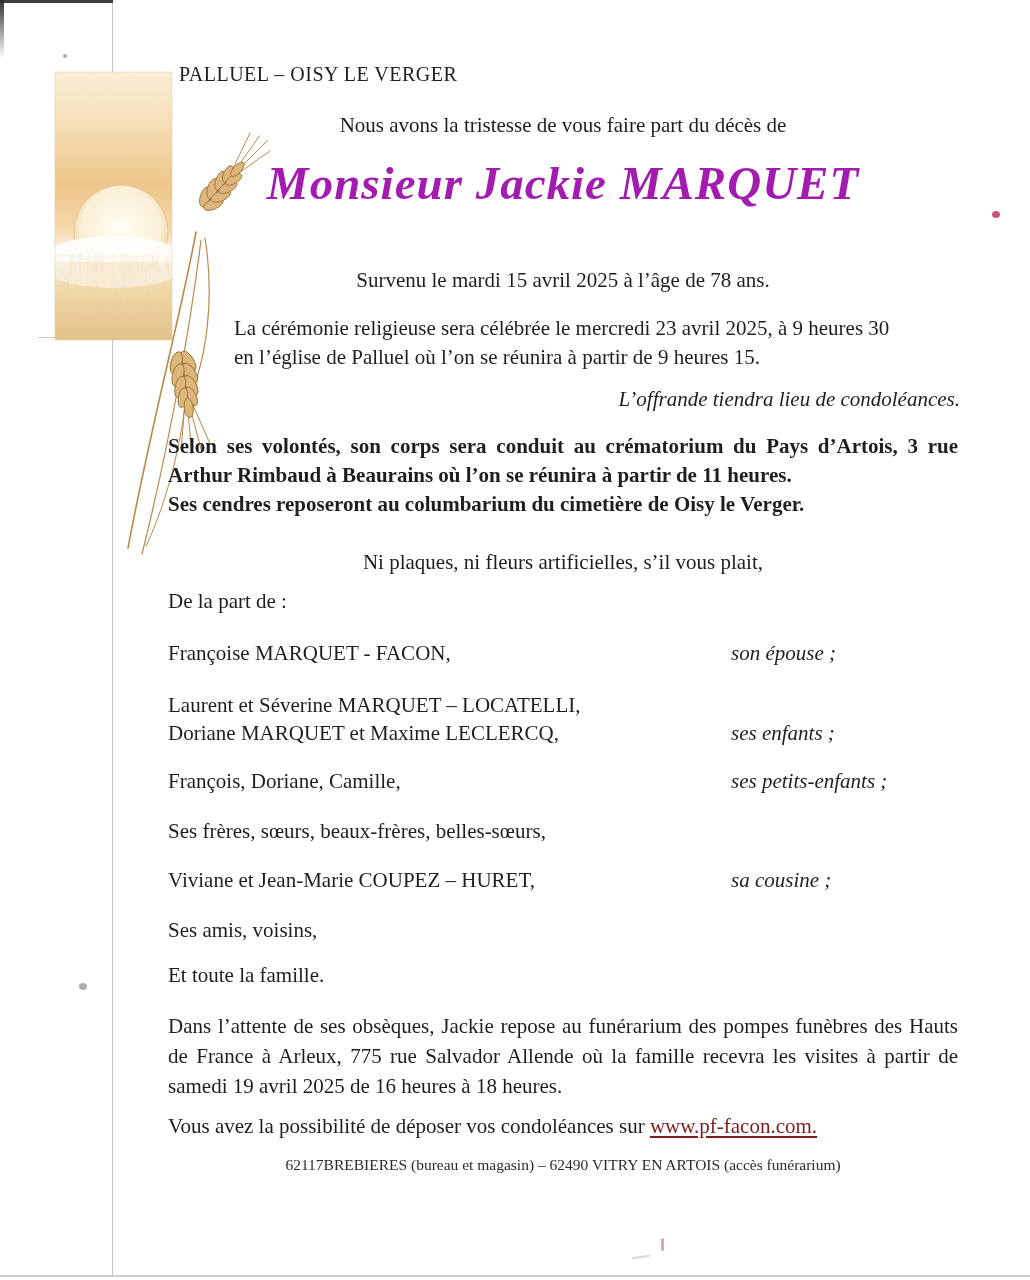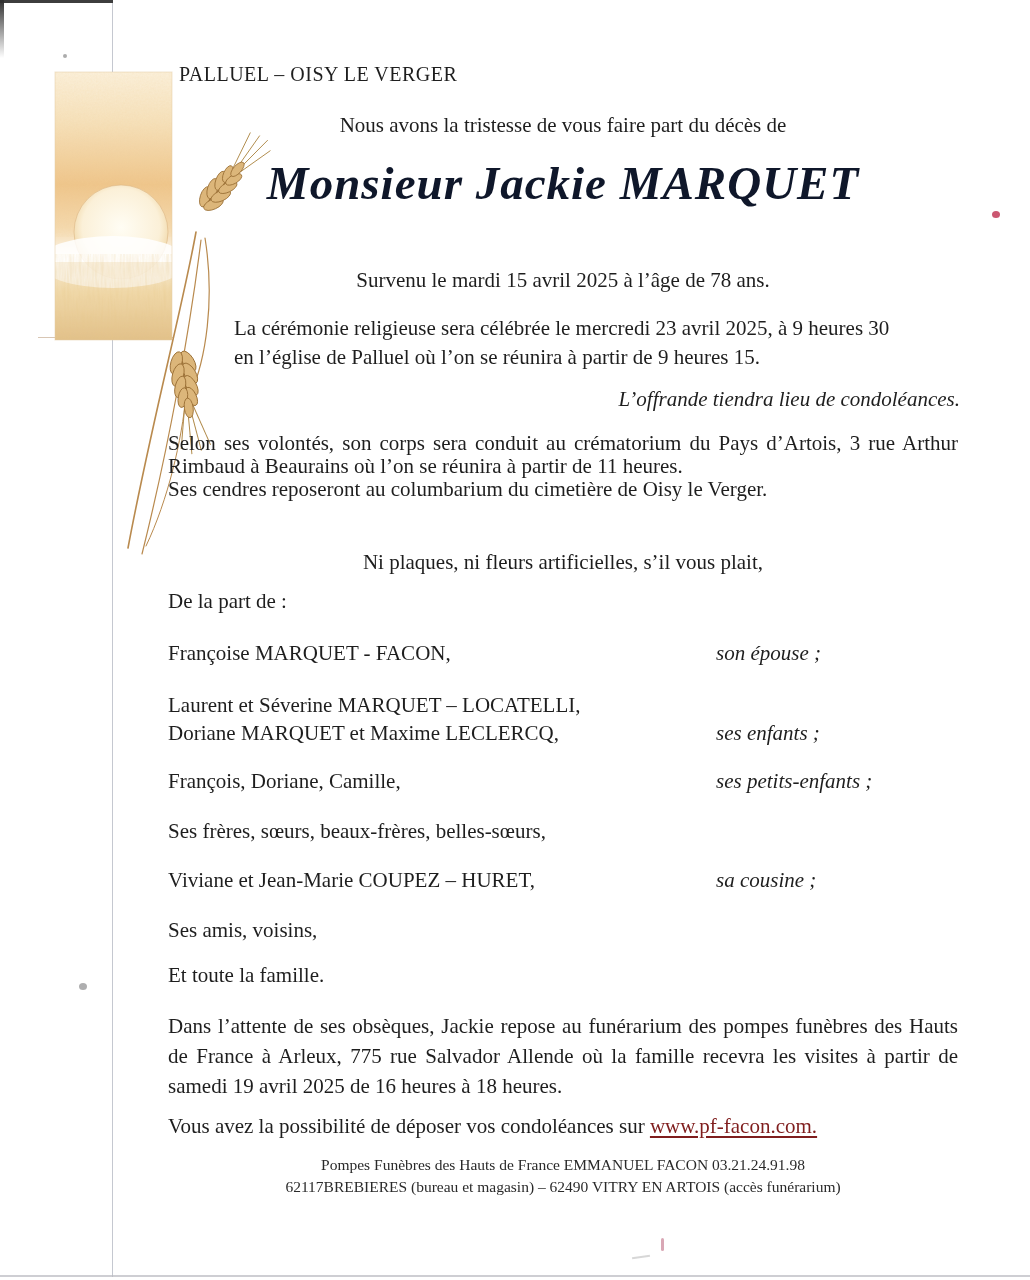--- a/index.html
+++ b/index.html
@@ -20,7 +20,7 @@
   .deceased-name {
     left:120px; top:155px; width:886px; text-align:center;
     font-size:47px; line-height:56px; font-weight:bold; font-style:italic;
-    color:#0f172a; letter-spacing:1px;
+    color:#a21caf; letter-spacing:1px;
   }
   .death-line { left:168px; top:266px; width:790px; }
   .ceremony { left:234px; top:314px; width:724px; line-height:29px; }

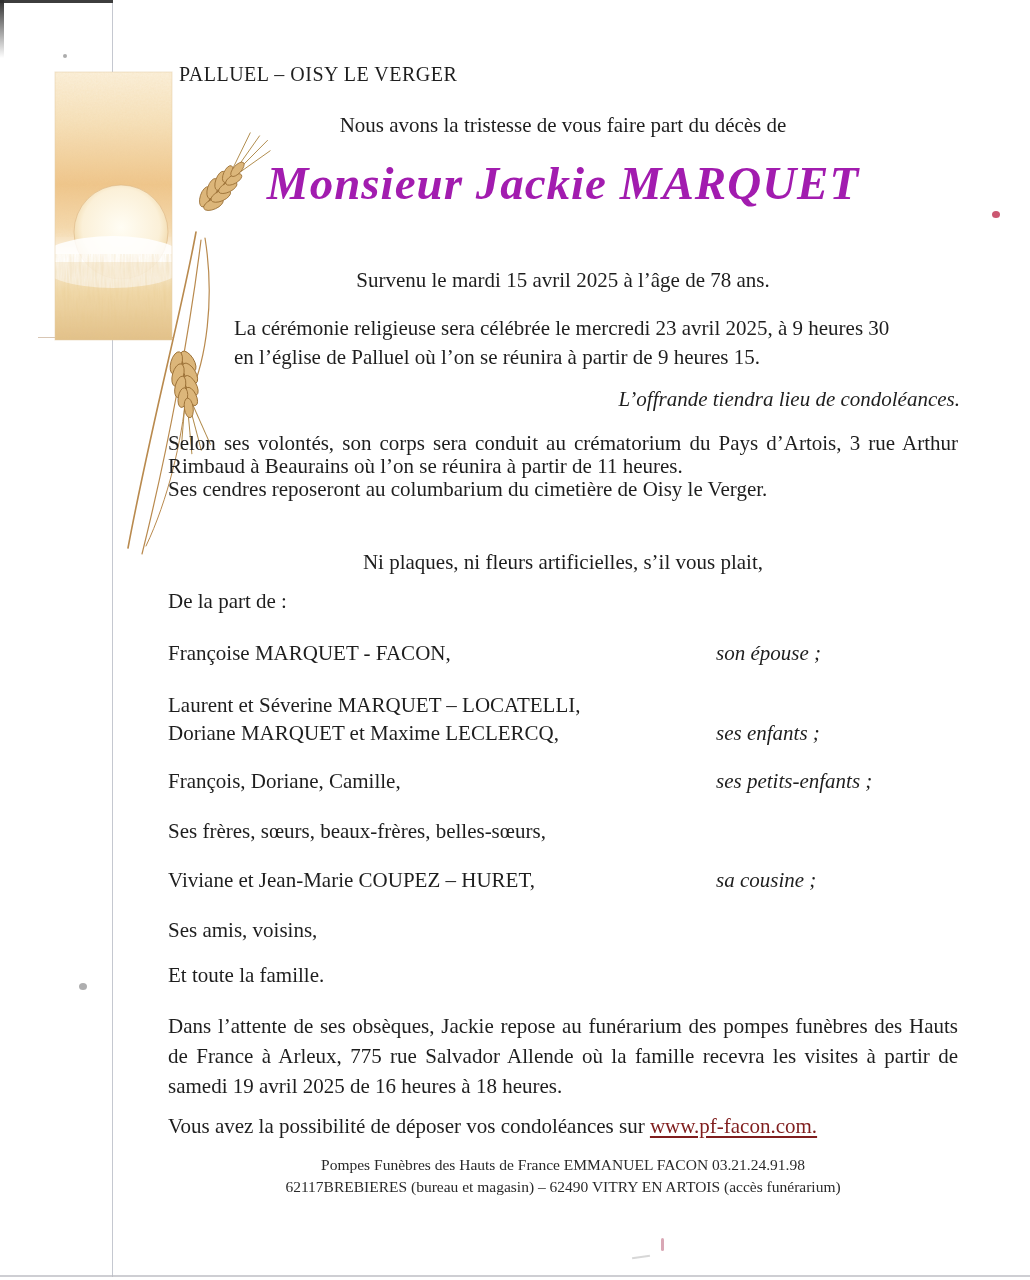--- a/index.html
+++ b/index.html
@@ -25,7 +25,7 @@
   .death-line { left:168px; top:266px; width:790px; }
   .ceremony { left:234px; top:314px; width:724px; line-height:29px; }
   .offering { right:70px; top:385px; }
-  .cremation { left:168px; top:432px; width:790px; line-height:23px; }
+  .cremation { left:168px; top:432px; width:790px; line-height:29px;font-weight:bold; }
   .no-flowers { left:168px; top:548px; width:790px;text-align:center; }
   .from-label { left:168px; top:587px; }
 

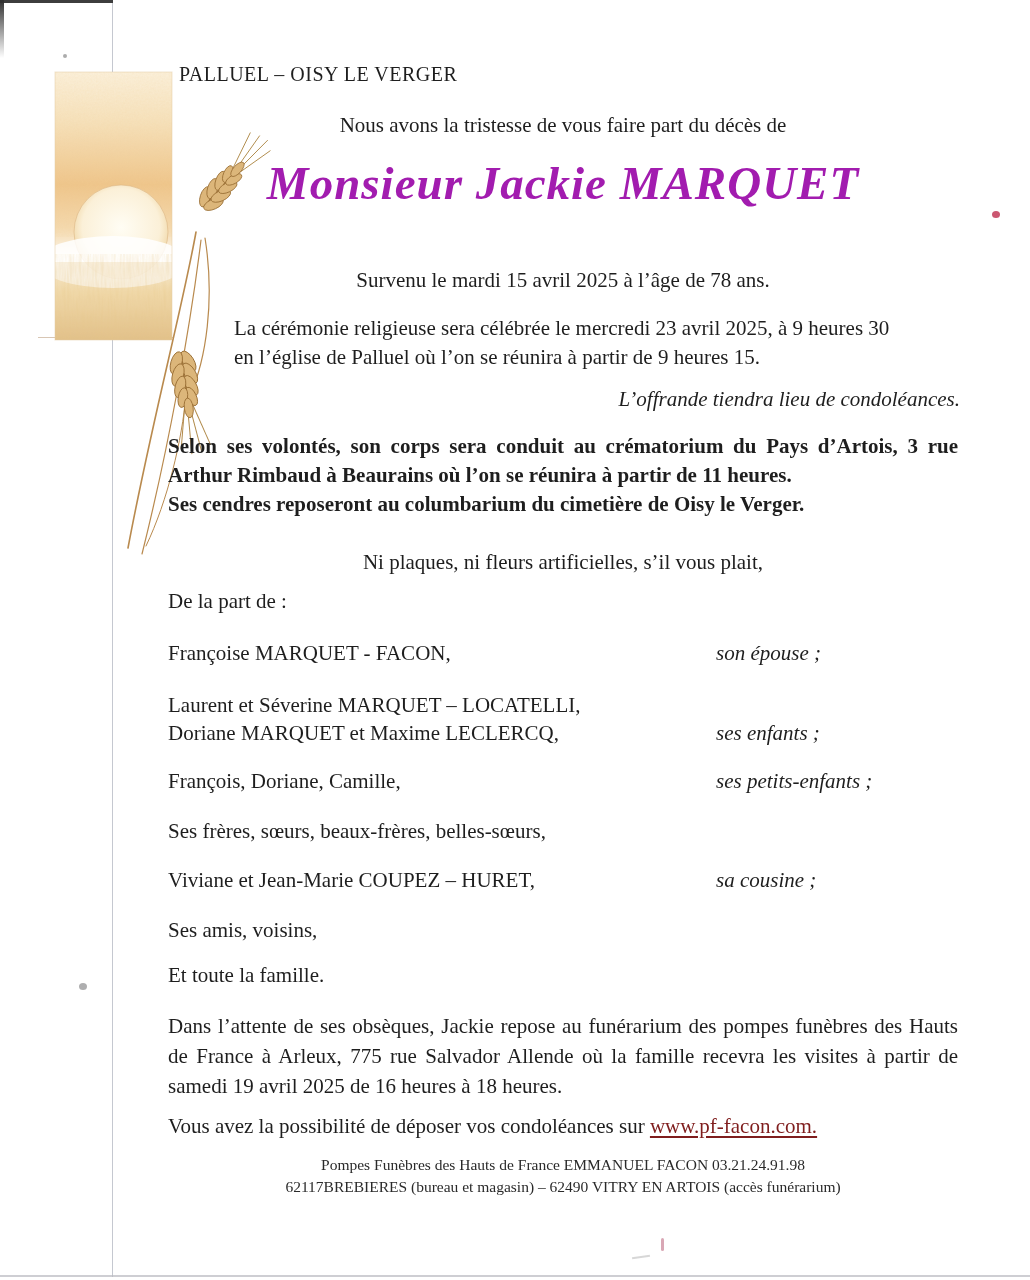--- a/index.html
+++ b/index.html
@@ -30,7 +30,7 @@
   .from-label { left:168px; top:587px; }
 
   .family-row { left:168px; width:790px; }
-  .family-row .relation { position:absolute; left:548px; bottom:0; font-style:italic; }
+  .family-row .relation { position:absolute; left:563px; bottom:0; font-style:italic; }
   .row-0 { top:639px; } .row-1 { top:691px; } .row-2 { top:767px; }
   .row-3 { top:817px; } .row-4 { top:866px; } .row-5 { top:916px; }
   .row-6 { top:961px; }

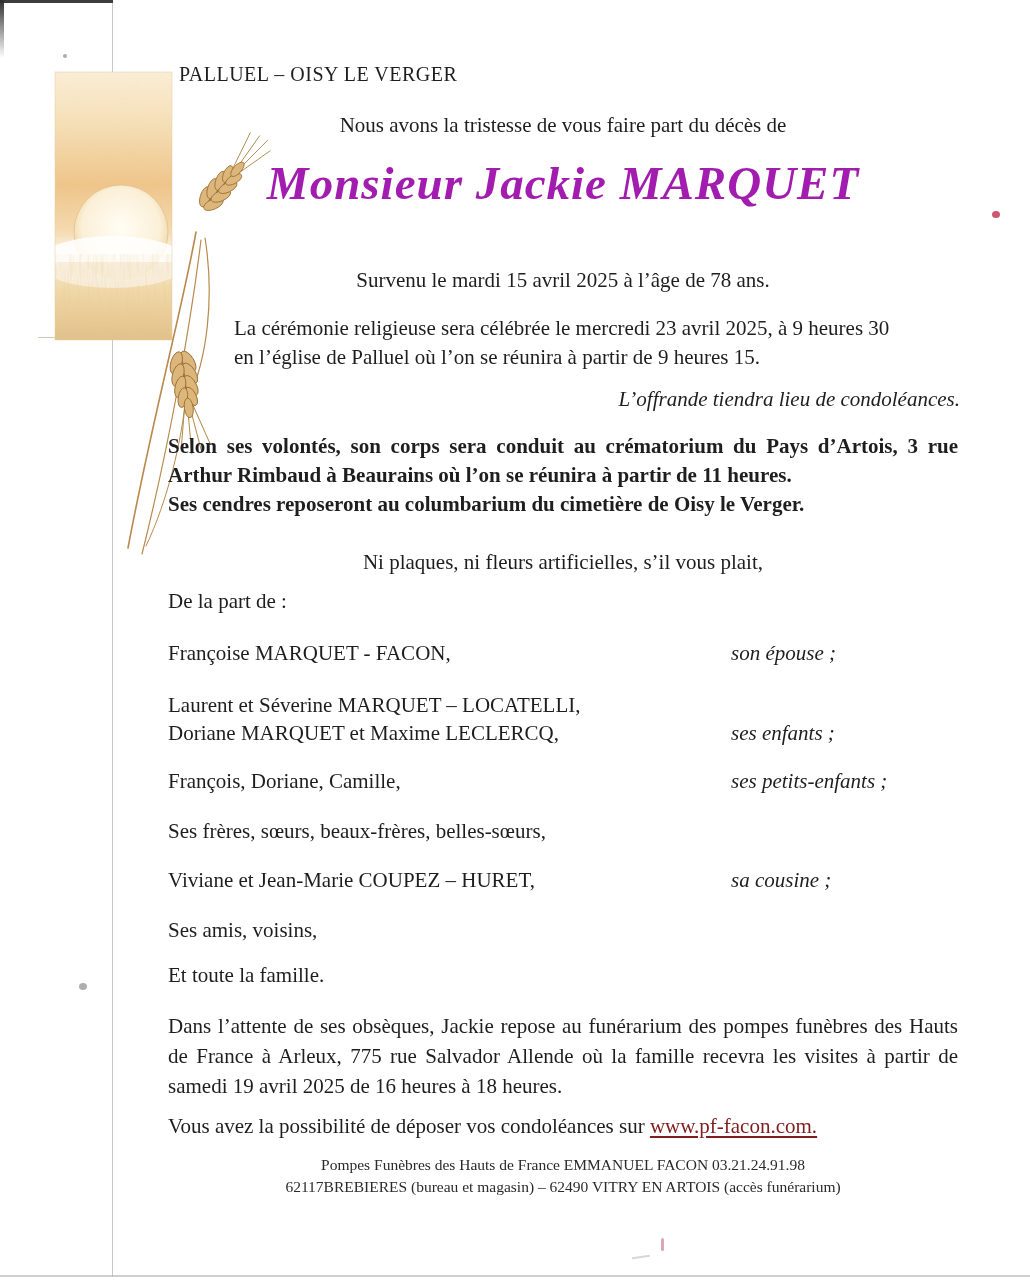--- a/index.html
+++ b/index.html
@@ -200,7 +200,6 @@
   </div>
 
   <div class="abs footer">
-    <div>Pompes Funèbres des Hauts de France EMMANUEL FACON 03.21.24.91.98</div>
     <div>62117BREBIERES (bureau et magasin) – 62490 VITRY EN ARTOIS (accès funérarium)</div>
   </div>
 

